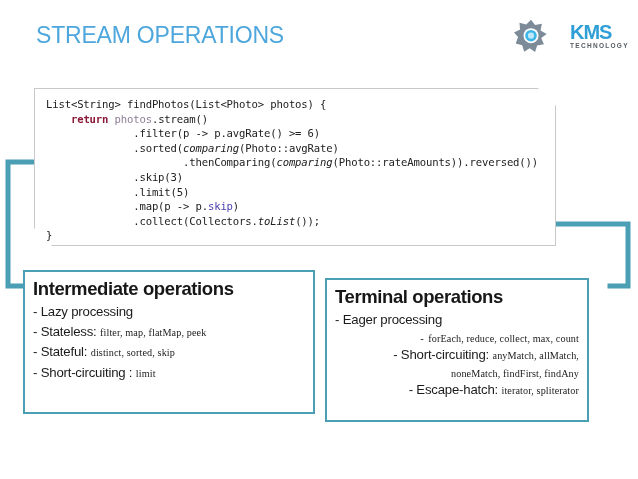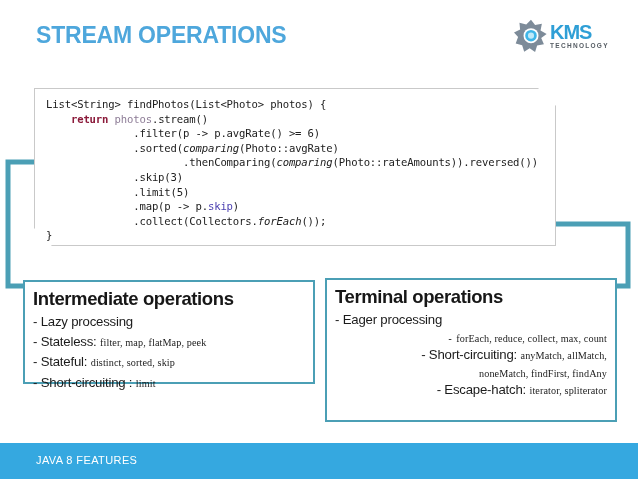--- a/index.html
+++ b/index.html
@@ -26,7 +26,7 @@
     top: 22px;
     font-family: "Liberation Sans", sans-serif;
     font-size: 23px;
-    font-weight: bold;
+    font-weight: normal;
     letter-spacing: -0.2px;
     color: #4ea7dc;
     white-space: nowrap;

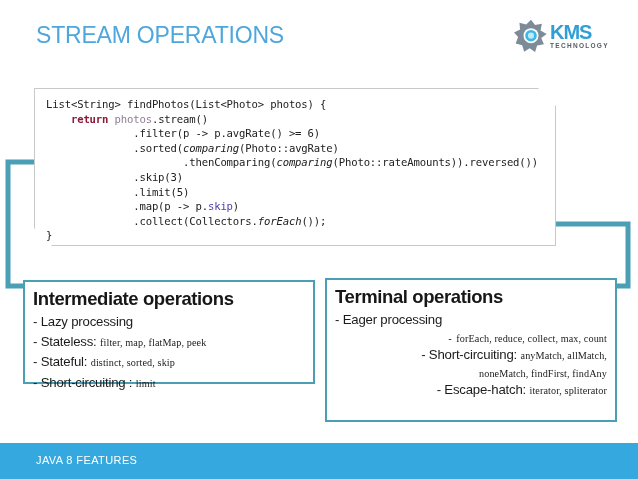--- a/index.html
+++ b/index.html
@@ -41,7 +41,7 @@
     height: 36px;
     display: flex;
     align-items: center;
-    gap: 2px;
+    gap: 22px;
   }
   #logo-mark { width: 34px; height: 34px; flex: 0 0 34px; }
   #logo-text { display: flex; flex-direction: column; line-height: 1; }

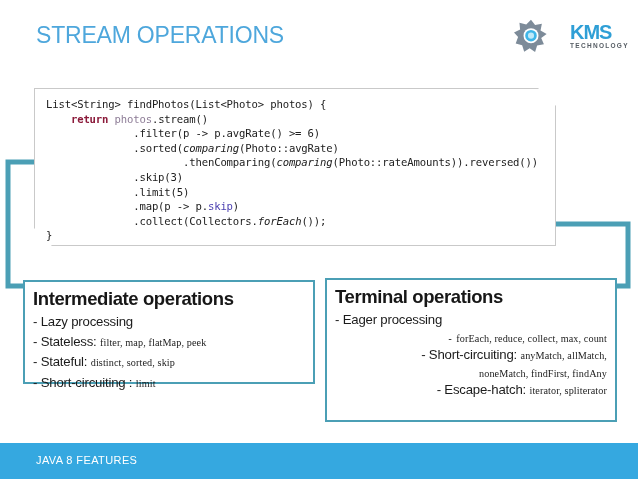--- a/index.html
+++ b/index.html
@@ -188,7 +188,7 @@
               .skip(3)
               .limit(5)
               .map(p -&gt; p.<span class="k-prop">skip</span>)
-              .collect(Collectors.<span class="k-it">forEach</span>());
+              .collect(Collectors.<span class="k-it">toList</span>());
 }</div>
   </div>
 

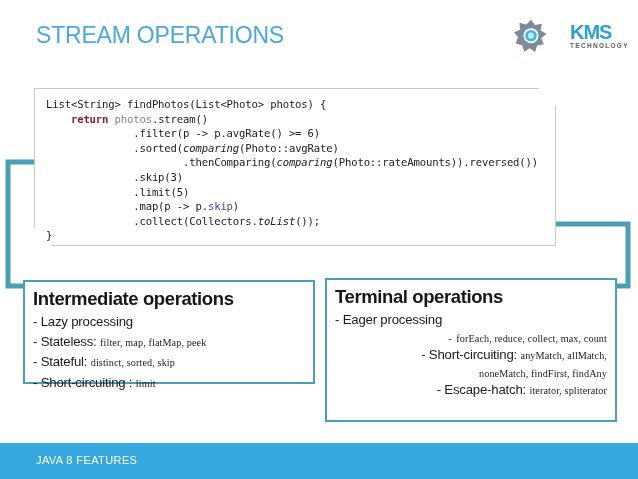--- a/index.html
+++ b/index.html
@@ -98,7 +98,7 @@
     border: 2.5px solid #4b9fb5;
     padding: 6px 8px 4px 8px;
   }
-  #box-intermediate { left: 23px;  top: 280px; width: 292px; height: 104px; }
+  #box-intermediate { left: 23px;  top: 270px; width: 292px; height: 144px; }
   #box-terminal     { left: 325px; top: 278px; width: 292px; height: 144px; padding-left: 8px; }
 
   .op-title {

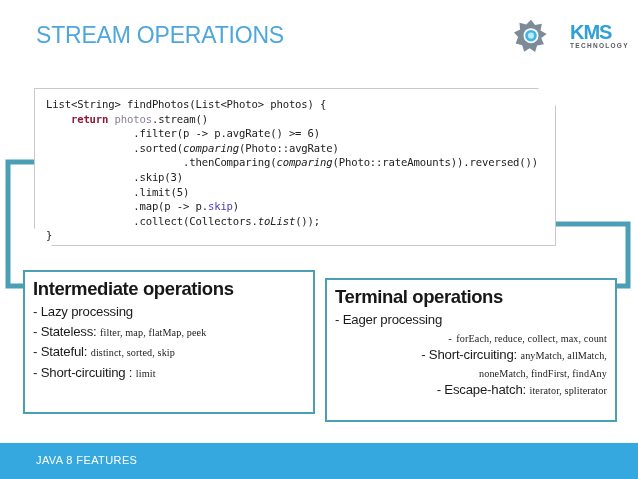--- a/index.html
+++ b/index.html
@@ -99,7 +99,7 @@
     padding: 6px 8px 4px 8px;
   }
   #box-intermediate { left: 23px;  top: 270px; width: 292px; height: 144px; }
-  #box-terminal     { left: 325px; top: 278px; width: 292px; height: 144px; padding-left: 8px; }
+  #box-terminal     { left: 325px; top: 278px; width: 264px; height: 144px; padding-left: 8px; }
 
   .op-title {
     font-family: "Liberation Sans", sans-serif;

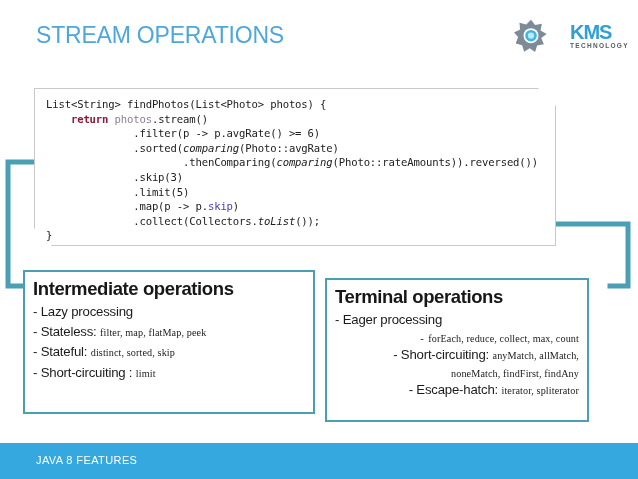--- a/index.html
+++ b/index.html
@@ -233,9 +233,6 @@
     </div>
   </div>
 
-  <div id="footer">
-    <div id="footer-label">JAVA 8 FEATURES</div>
-  </div>
 
 </div>
 

